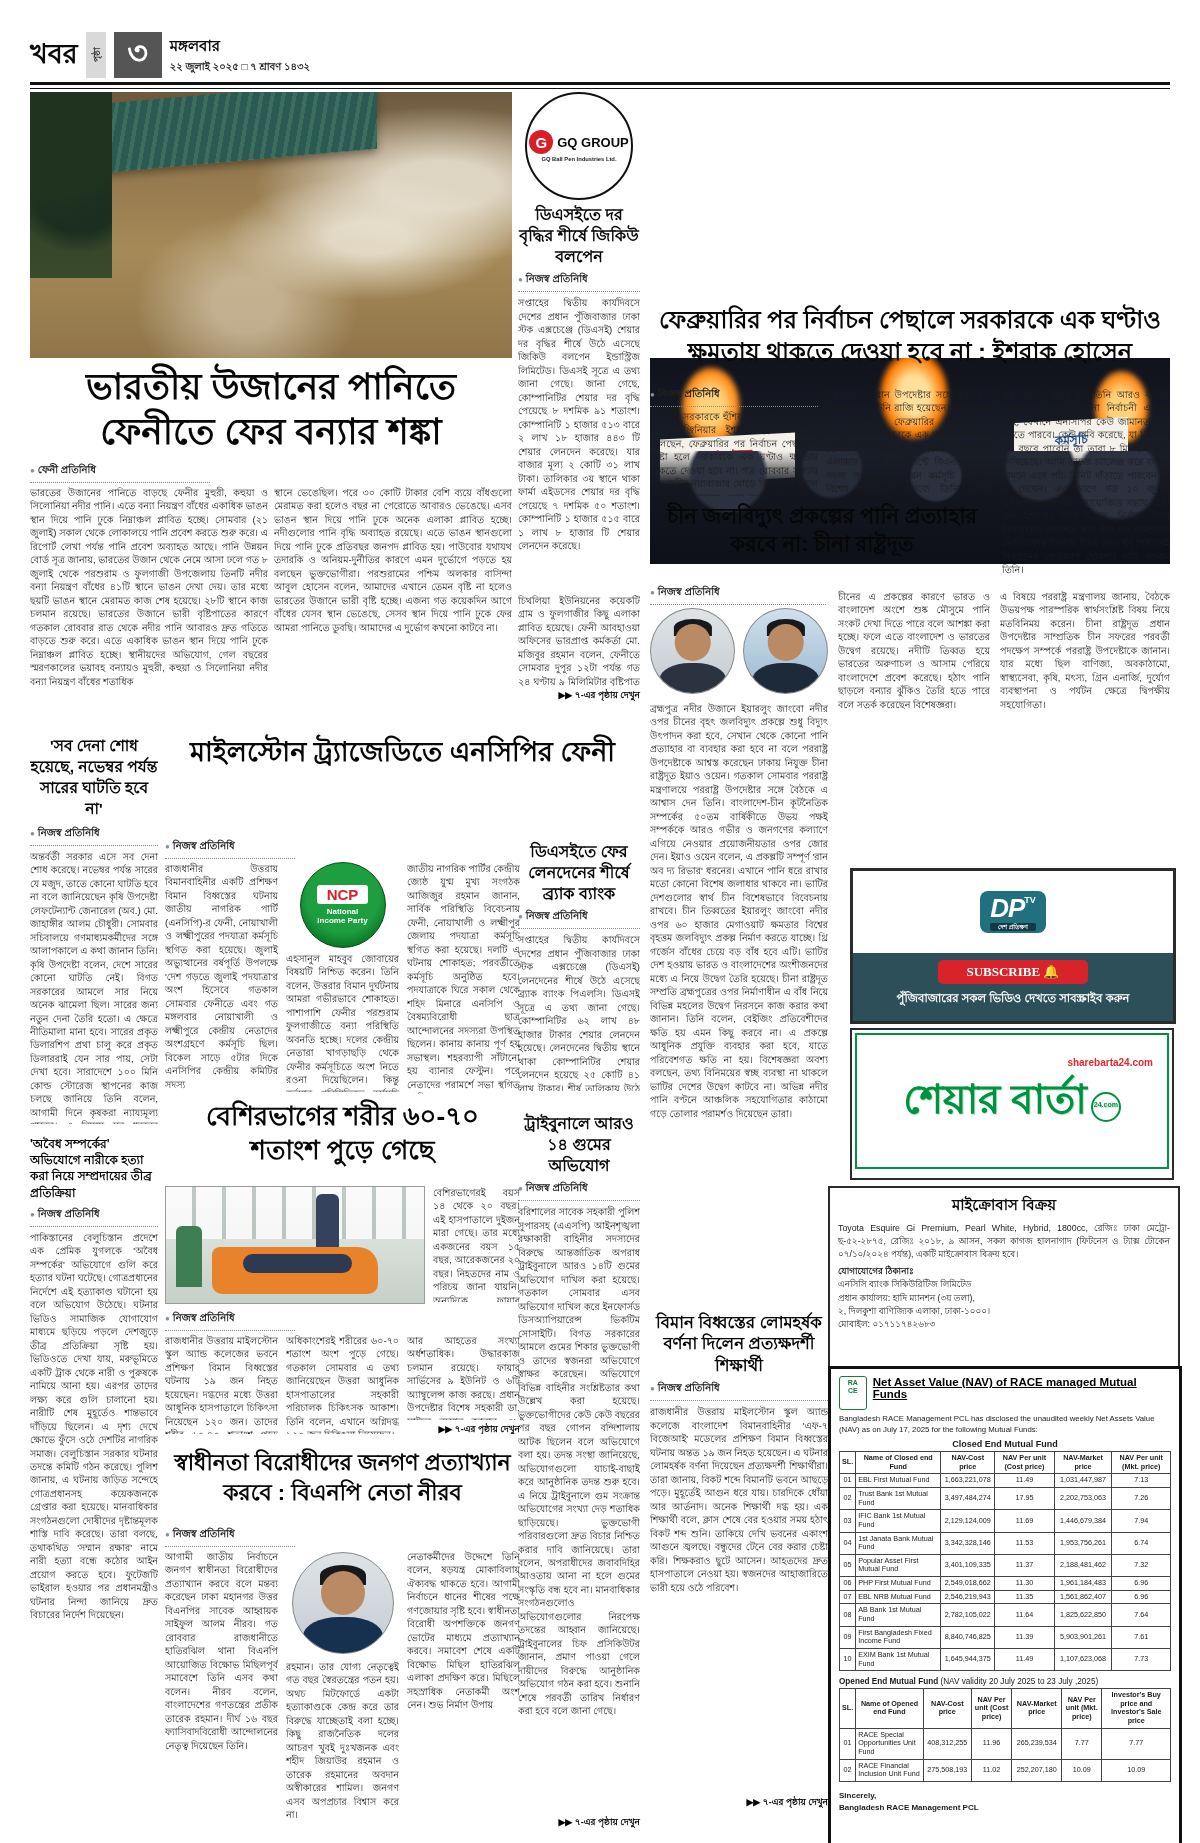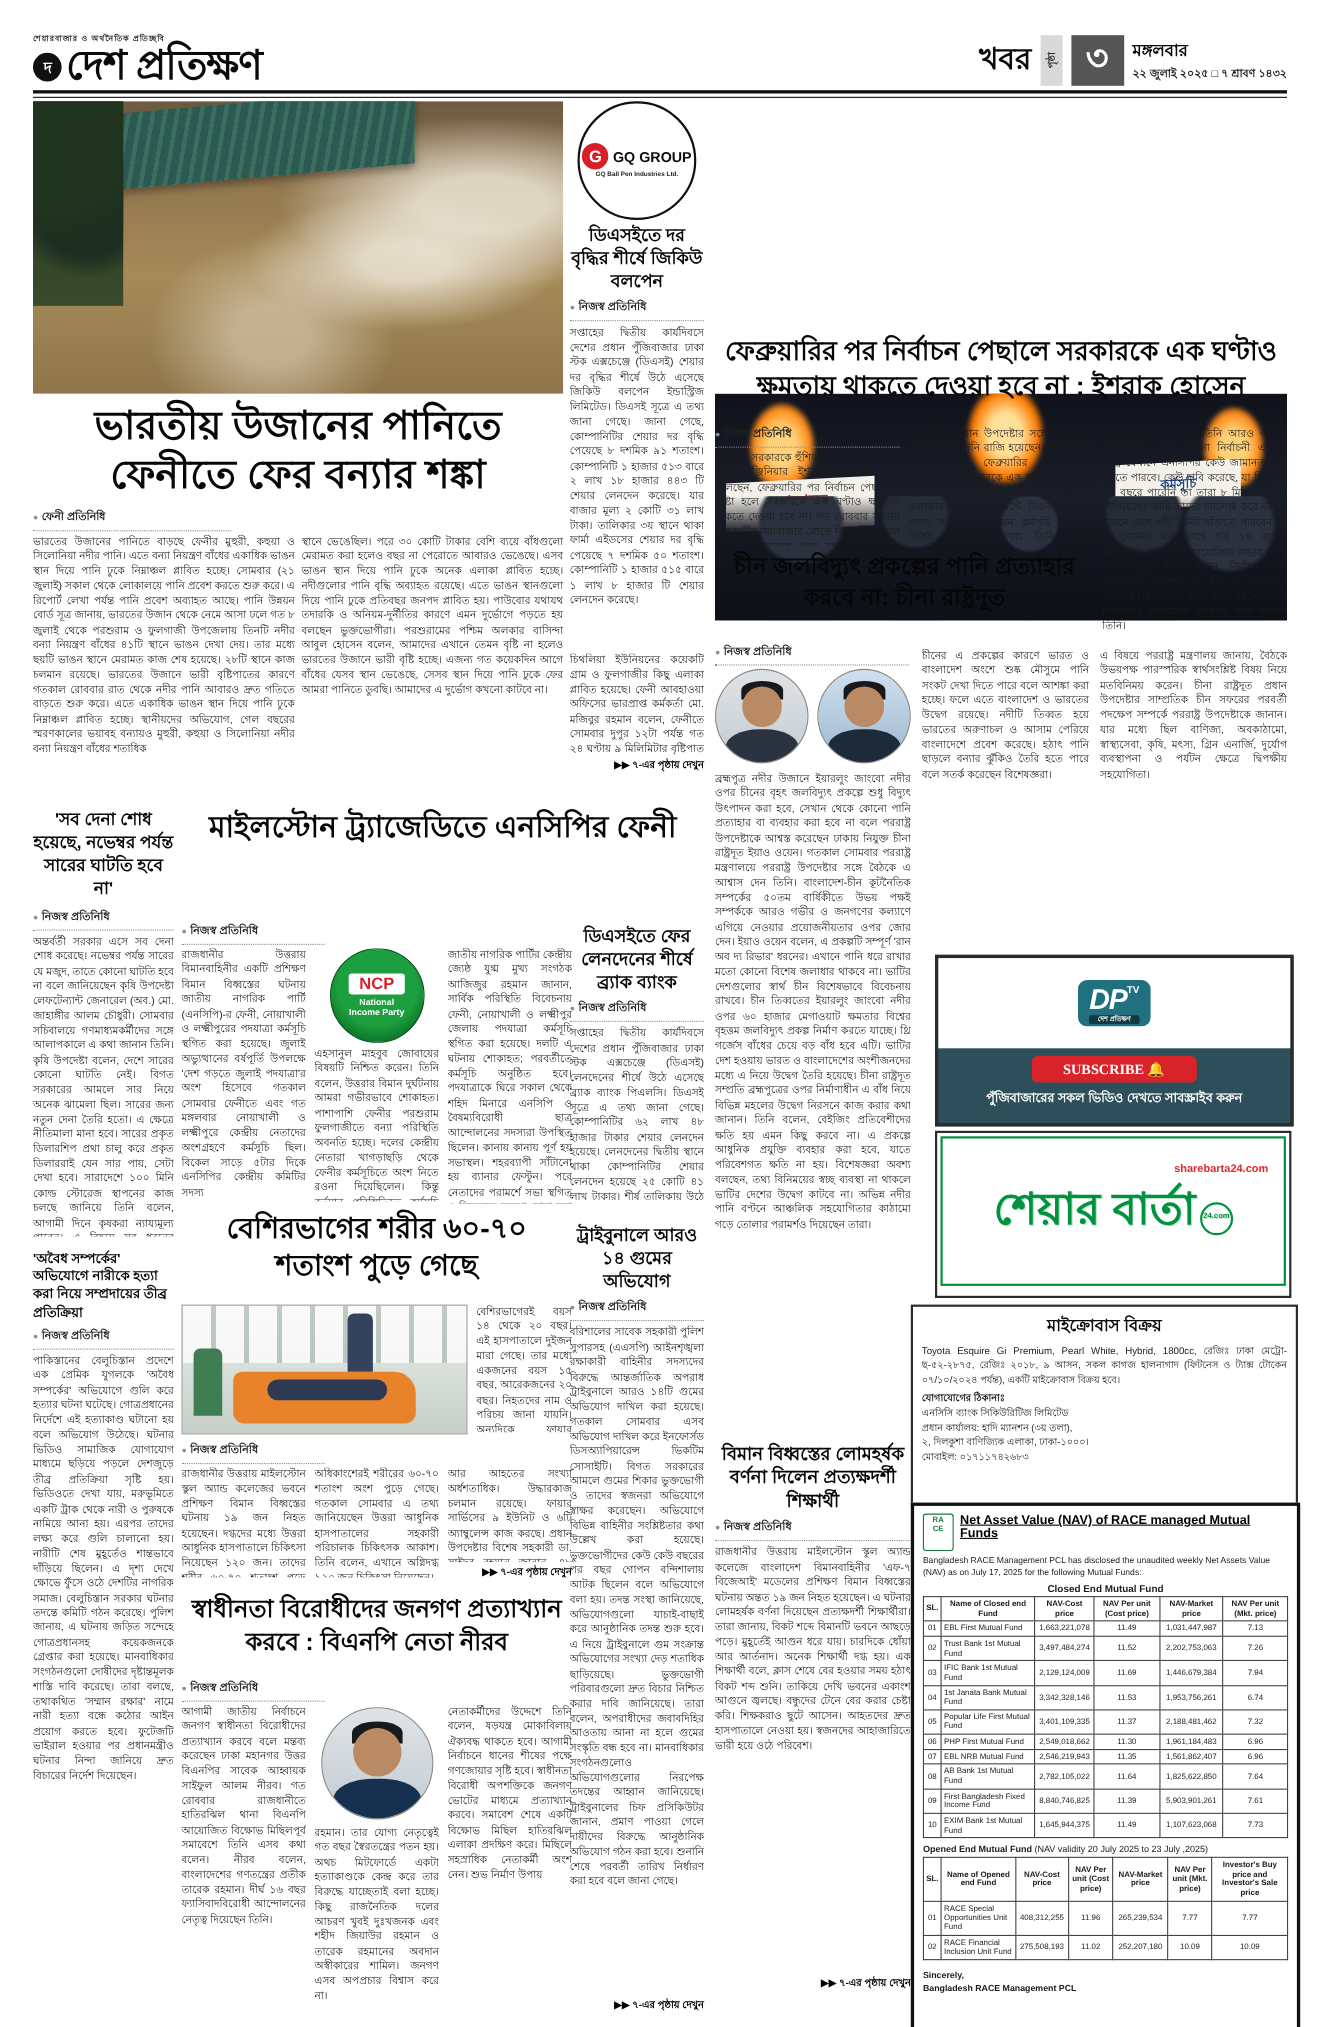--- a/index.html
+++ b/index.html
@@ -123,10 +123,6 @@
 <div id="page">
 
   <div class="abs" style="left:30px;top:24px;width:1140px;height:54px;display:flex;justify-content:space-between;align-items:flex-end;">
-    <div>
-      <div class="tagline">শেয়ারবাজার ও অর্থনৈতিক প্রতিচ্ছবি</div>
-      <div class="mast-title"><span class="mast-seal">দ</span><span>দেশ প্রতিক্ষণ</span></div>
-    </div>
     <div class="hdr-right">
       <span class="section-word">খবর</span>
       <span class="page-word-box">পৃষ্ঠা</span>

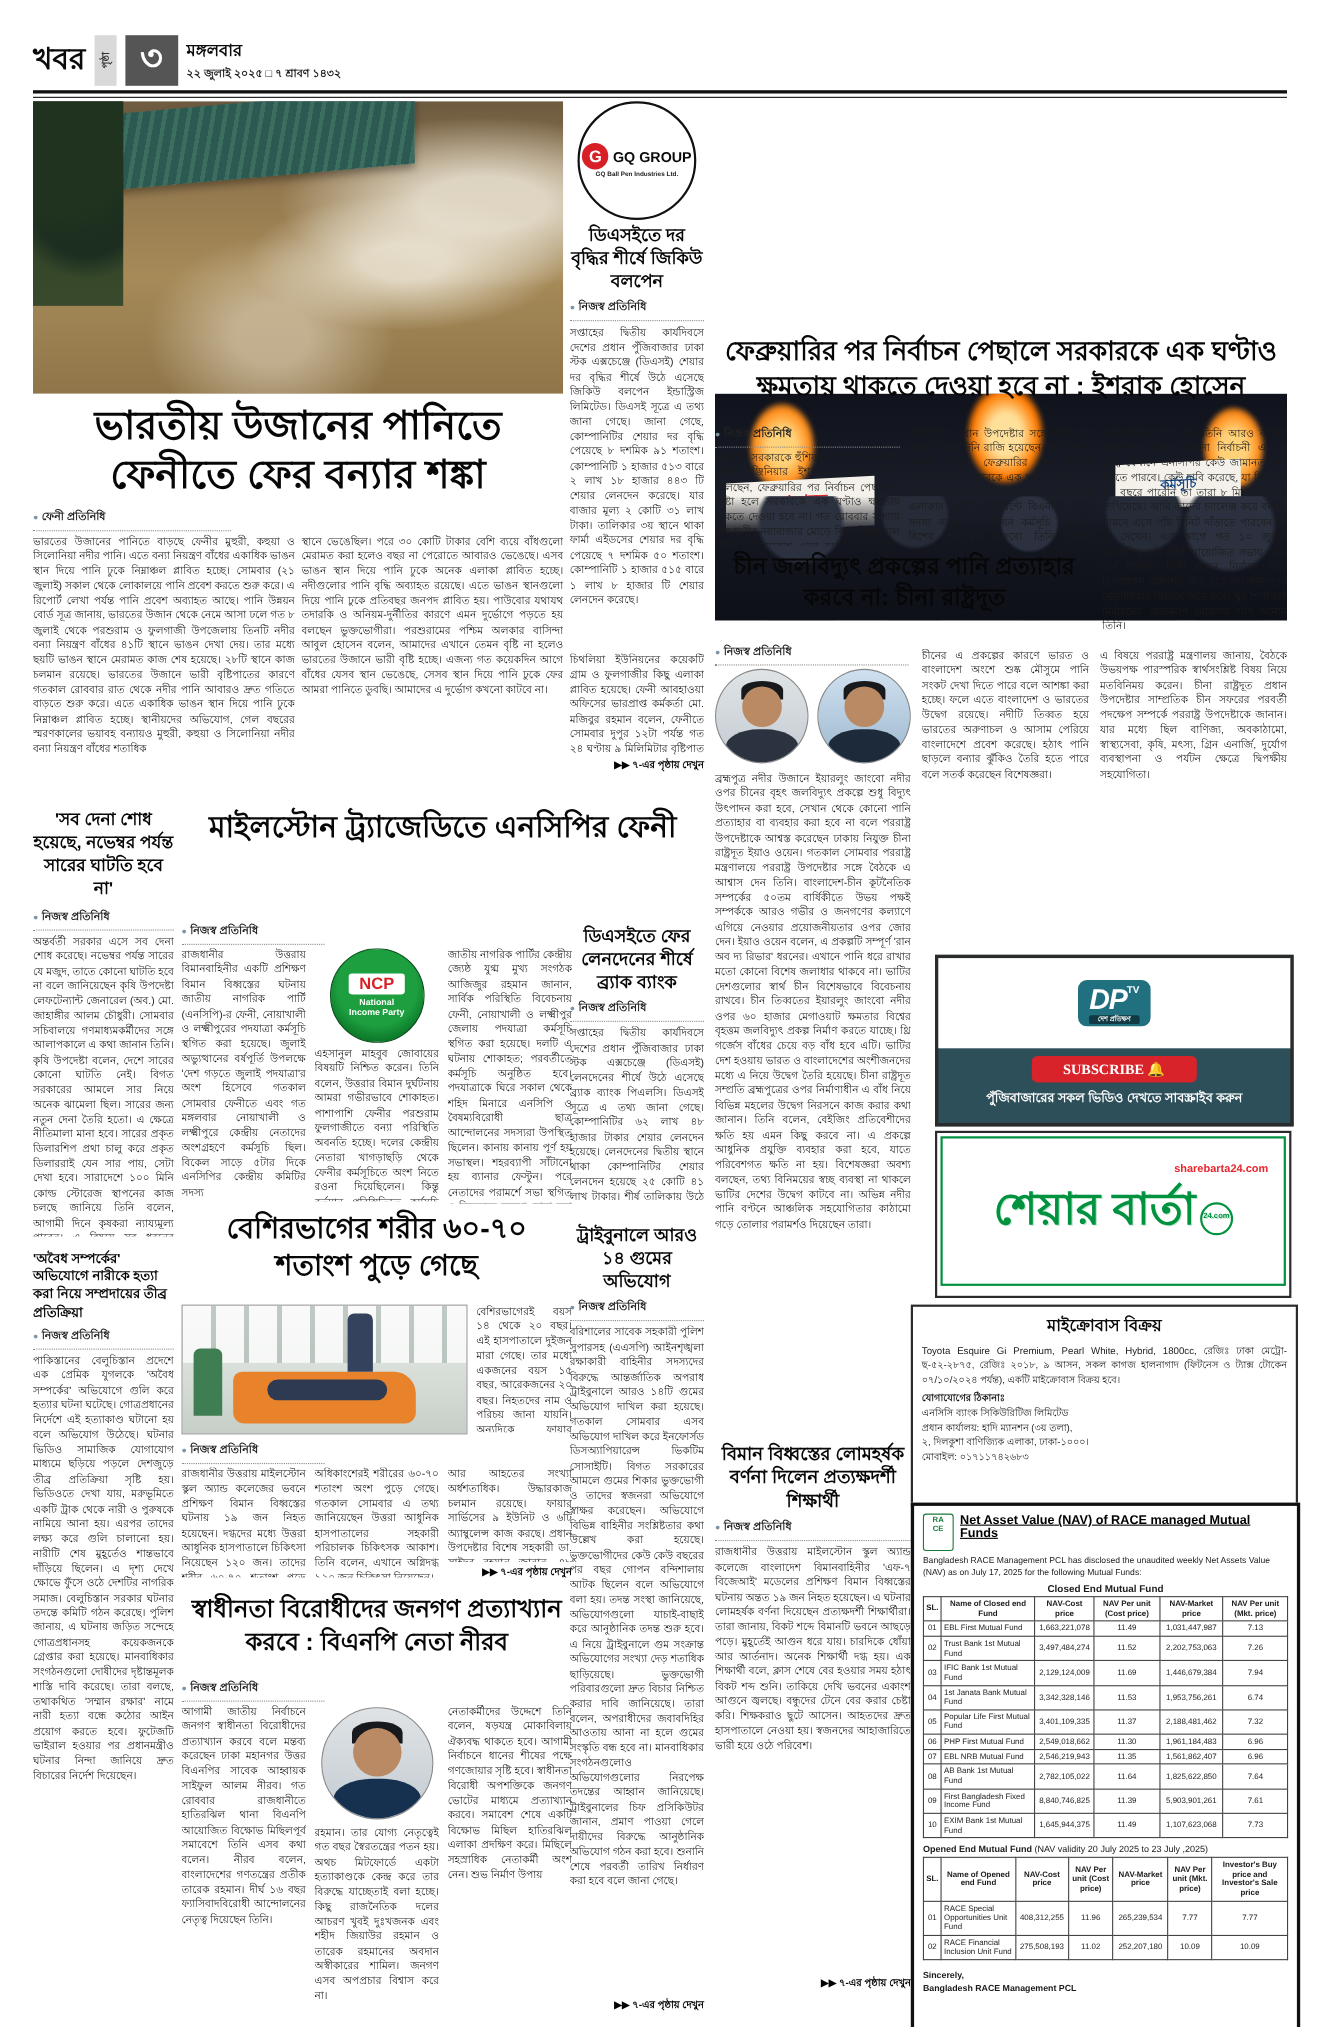--- a/index.html
+++ b/index.html
@@ -357,7 +357,7 @@
             <td>02</td>
             <td class="nm">Trust Bank 1st Mutual Fund</td>
             <td>3,497,484,274</td>
-            <td>11.52</td>
+            <td>17.95</td>
             <td>2,202,753,063</td>
             <td>7.26</td>
           </tr>

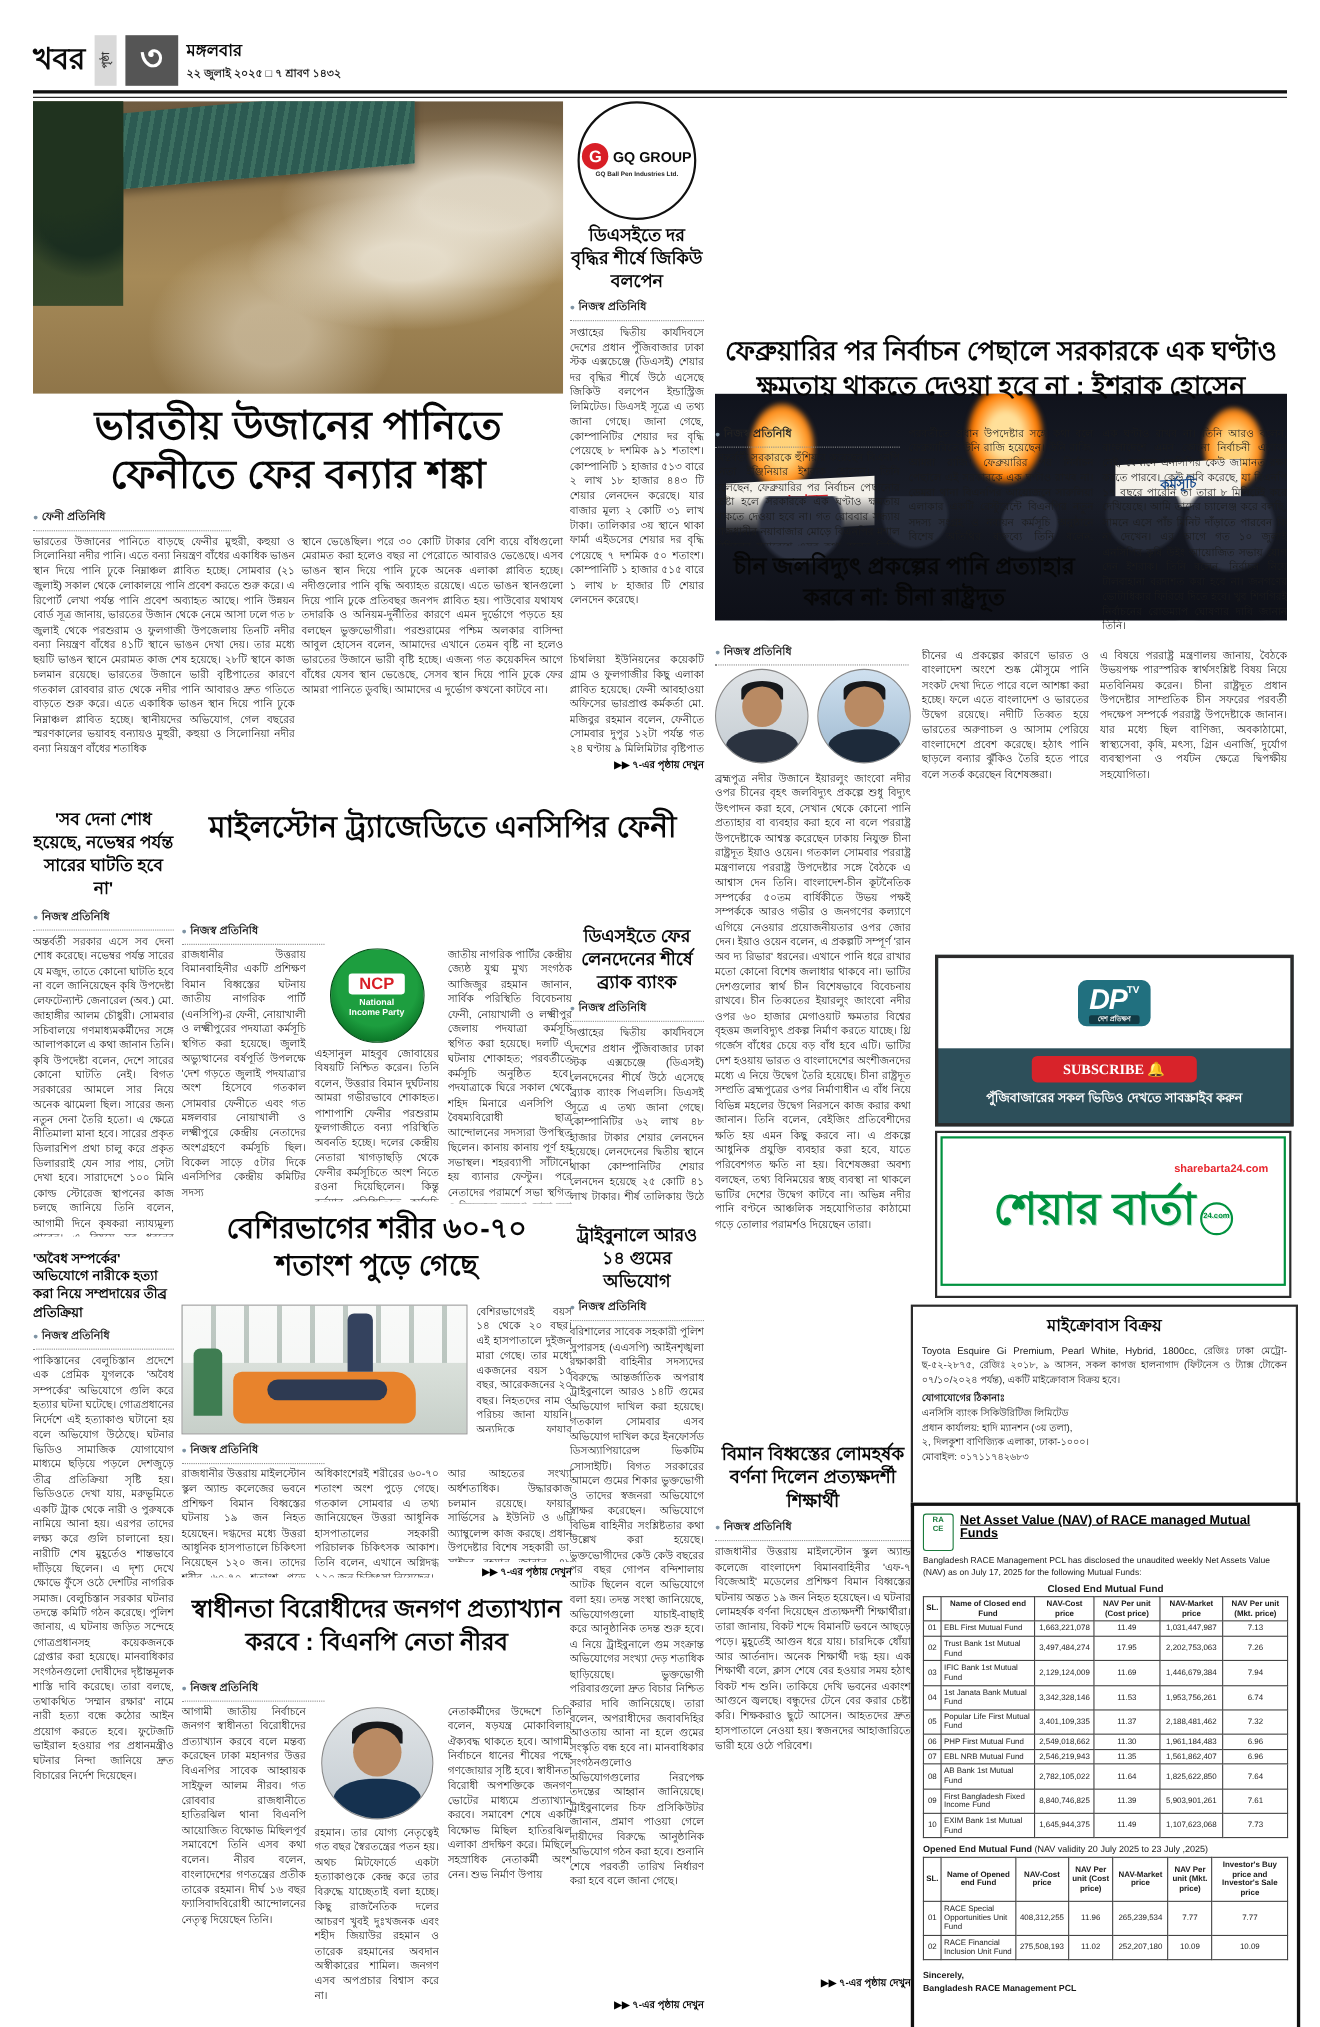--- a/index.html
+++ b/index.html
@@ -382,7 +382,7 @@
 
           <tr>
             <td>05</td>
-            <td class="nm">Popular Life First Mutual Fund</td>
+            <td class="nm">Popular Asset First Mutual Fund</td>
             <td>3,401,109,335</td>
             <td>11.37</td>
             <td>2,188,481,462</td>

